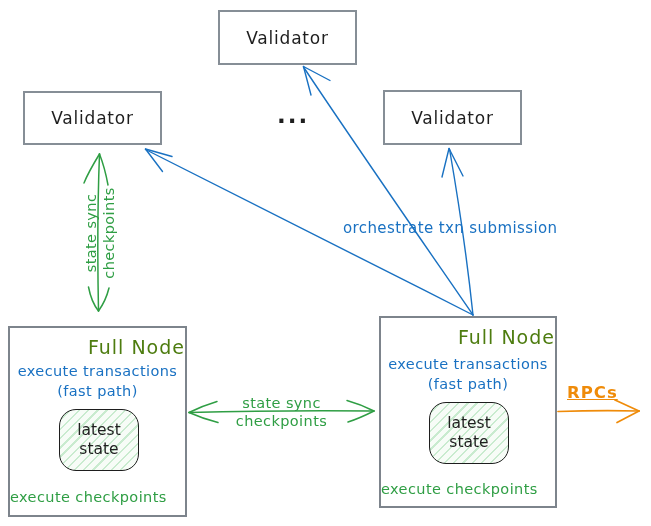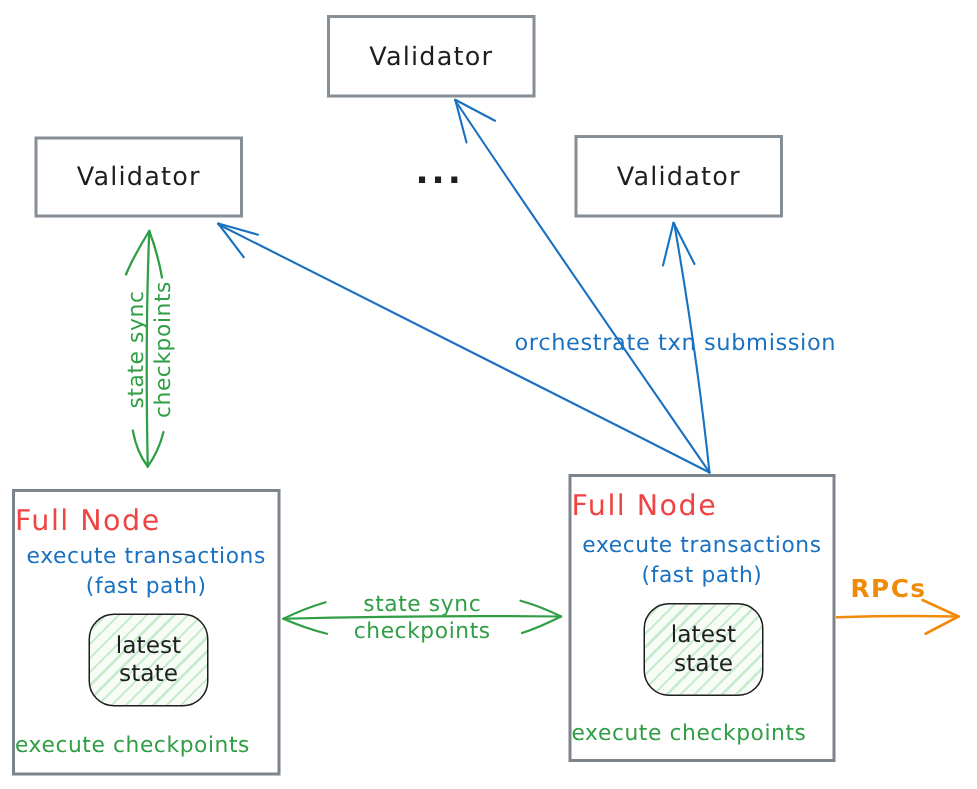--- a/index.html
+++ b/index.html
@@ -30,10 +30,10 @@
   .fn-title {
     position: absolute;
     left: 0; right: 0;
-    text-align: left;
+    text-align: right;
     font-size: 19px;
     letter-spacing: 1px;
-    color: #ef4444;
+    color: #4d7c0f;
   }
   .fn-blue {
     position: absolute;

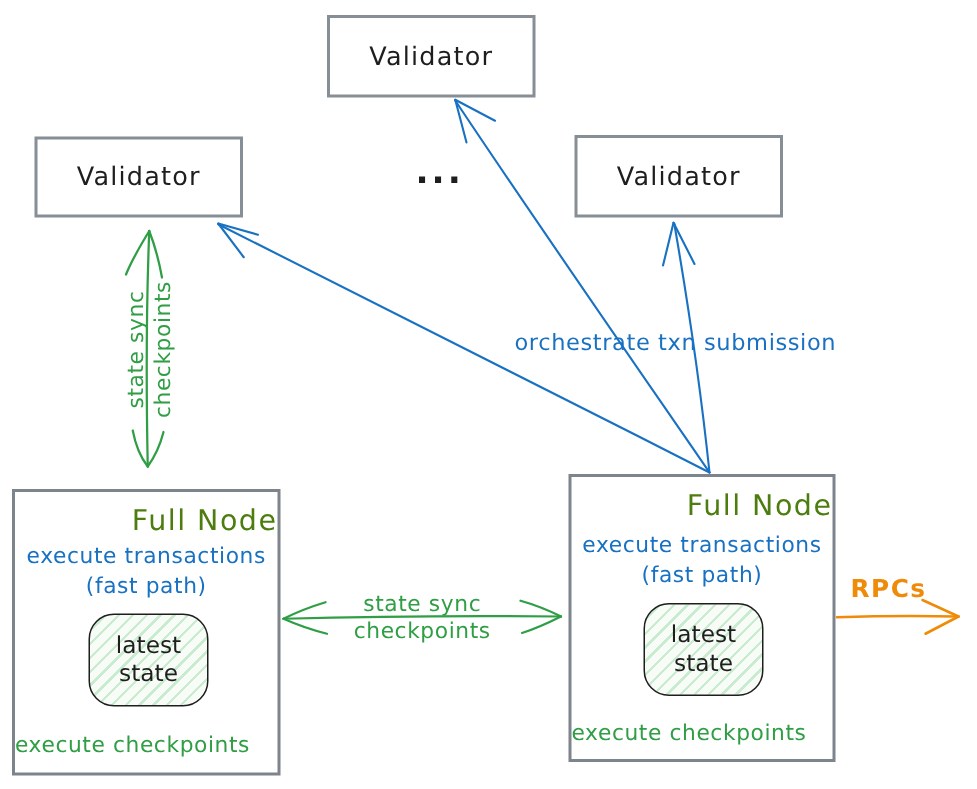--- a/index.html
+++ b/index.html
@@ -99,6 +99,7 @@
     font-size: 16.5px;
     font-weight: 600;
     letter-spacing: 1px;
+    text-decoration: underline;
   }
   .rot {
     transform: rotate(-90deg);

